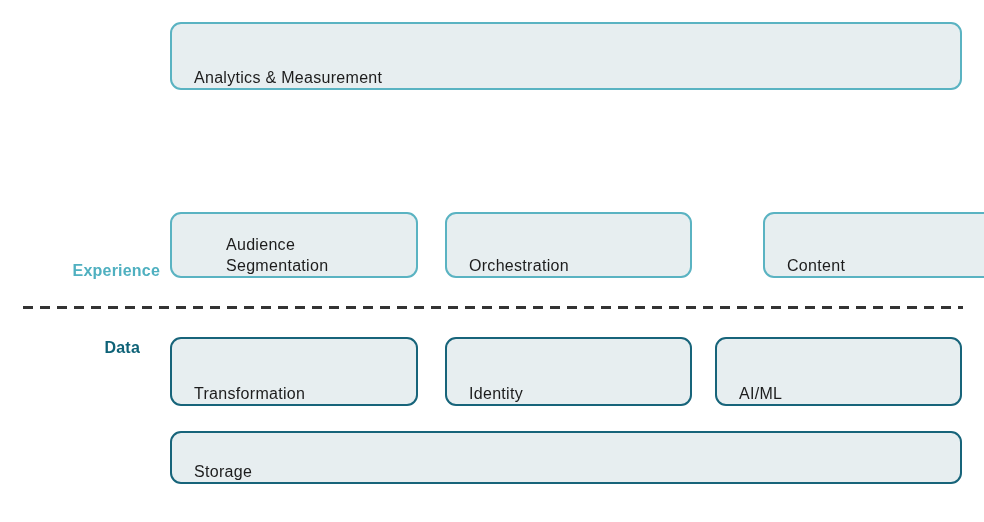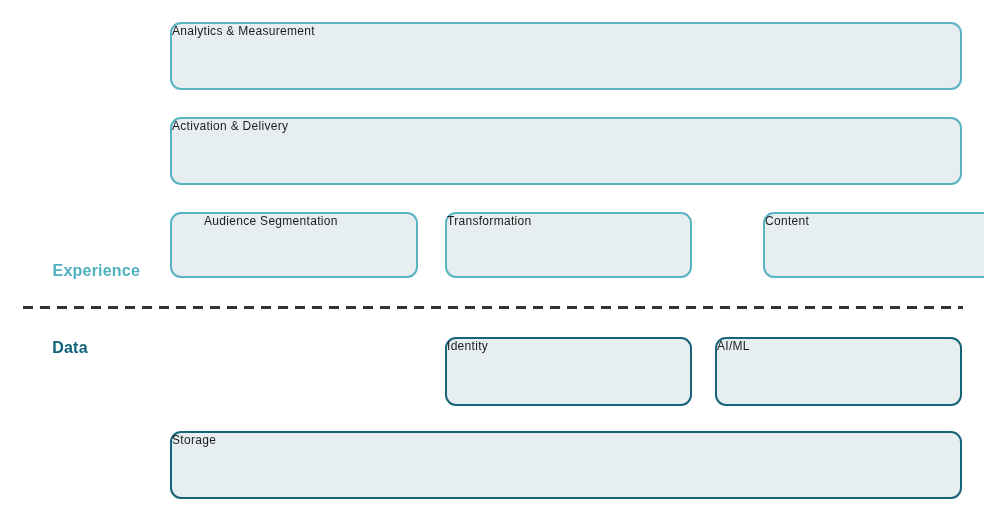--- a/index.html
+++ b/index.html
@@ -31,8 +31,9 @@
     background: var(--box-fill);
     border-radius: 11px;
     display: flex;
-    align-items: flex-start;
-    font-size: 12px;
+    align-items: flex-end;
+    padding-left: 22px;
+    font-size: 16px;
     letter-spacing: 0.3px;
     color: var(--box-text);
     line-height: 1.32;

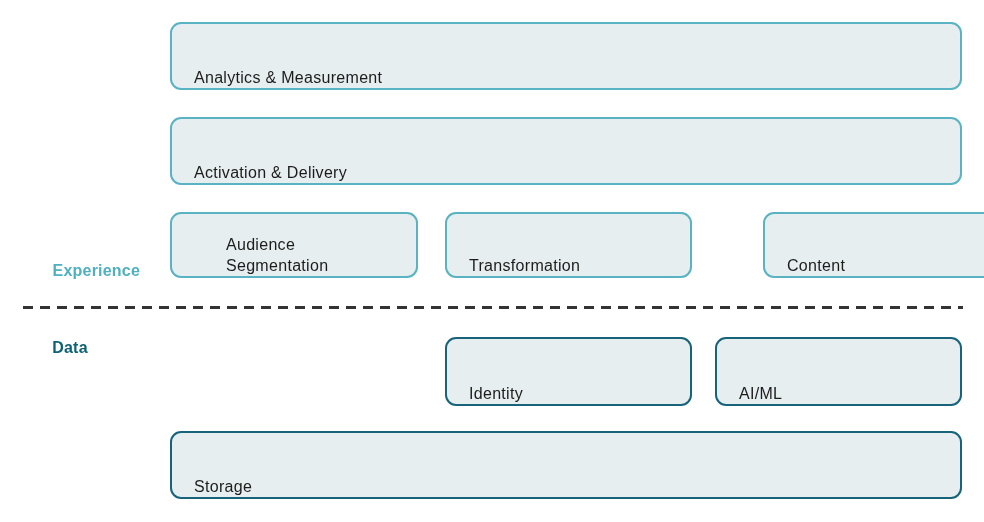--- a/index.html
+++ b/index.html
@@ -92,9 +92,6 @@
     <span>Analytics &amp; Measurement</span>
   </div>
 
-  <div class="box exp box-activation">
-    <span>Activation &amp; Delivery</span>
-  </div>
 
   <div class="box exp box-audience">
     <span>Audience Segmentation</span>

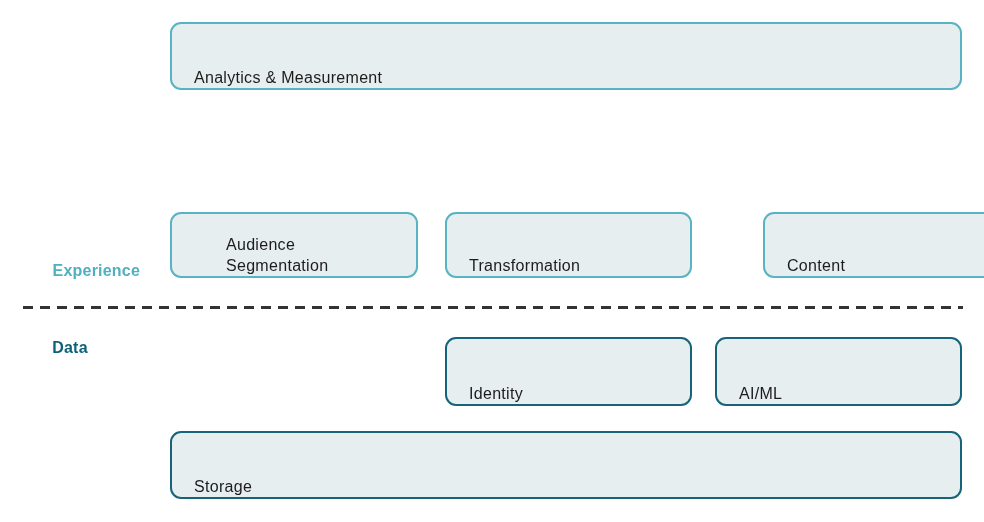--- a/index.html
+++ b/index.html
@@ -61,7 +61,7 @@
     font-weight: bold;
     letter-spacing: 0.2px;
   }
-  .label-experience { top: 262px; color: var(--experience-label); }
+  .label-experience { top: 262px; color: var(--experience-label); padding-left: 20px; }
   .label-data       { top: 339px; color: var(--data-label); text-align: center; }
 
   .divider {

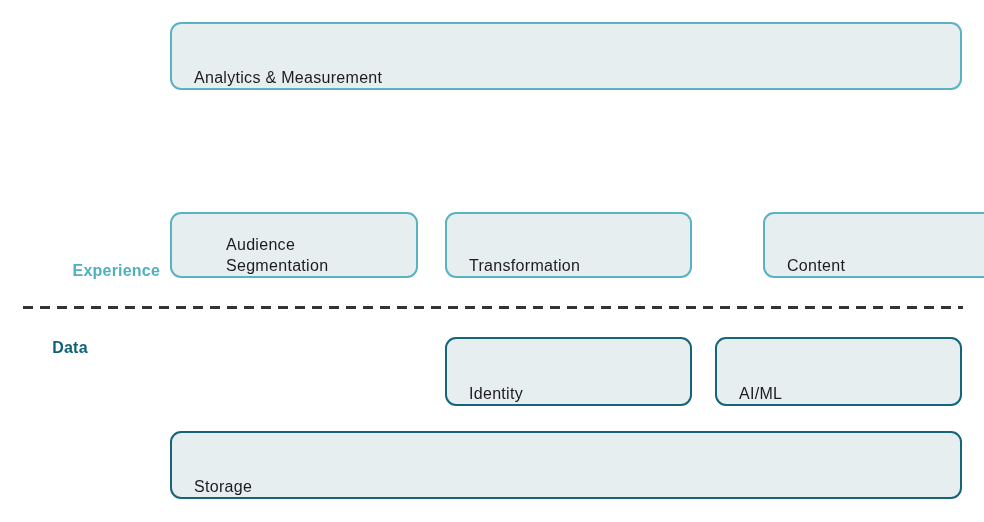--- a/index.html
+++ b/index.html
@@ -98,7 +98,7 @@
   </div>
 
   <div class="box exp box-orchestration">
-    <span>Transformation</span>
+    <span>Orchestration</span>
   </div>
 
   <div class="box exp box-content">

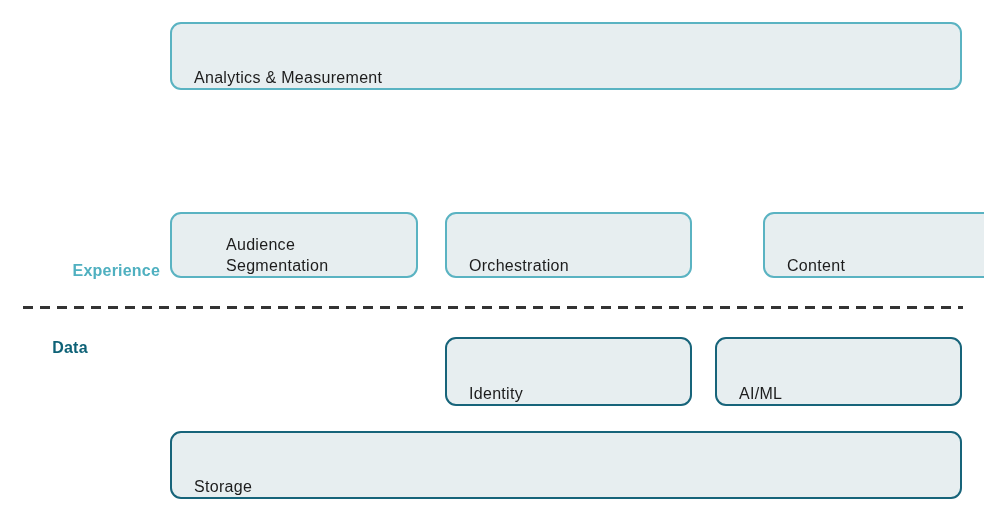--- a/index.html
+++ b/index.html
@@ -62,7 +62,7 @@
     letter-spacing: 0.2px;
   }
   .label-experience { top: 262px; color: var(--experience-label); padding-left: 20px; }
-  .label-data       { top: 339px; color: var(--data-label); text-align: center; }
+  .label-data       { top: 339px; color: var(--data-label); }
 
   .divider {
     position: absolute;

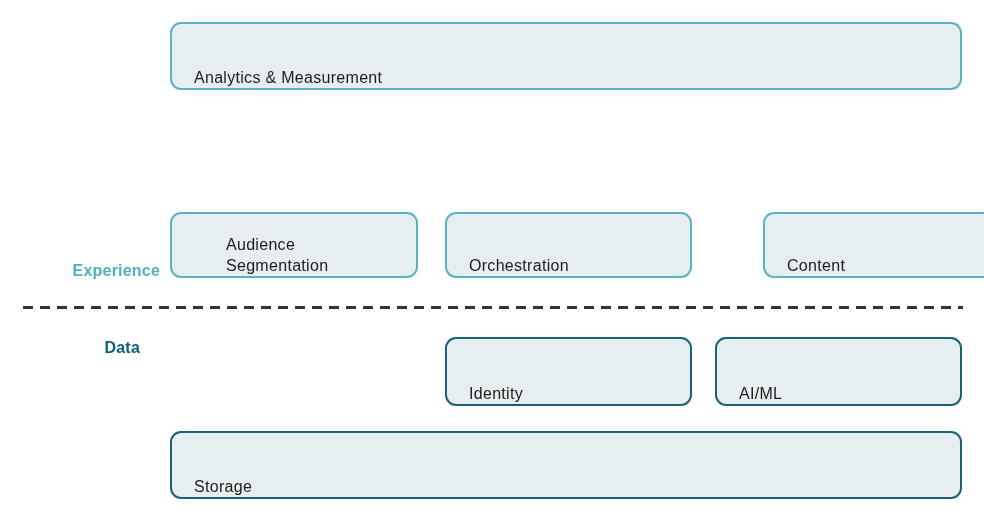--- a/index.html
+++ b/index.html
@@ -107,6 +107,9 @@
 
   <div class="divider"></div>
 
+  <div class="box dat box-transformation">
+    <span>Transformation</span>
+  </div>
 
   <div class="box dat box-identity">
     <span>Identity</span>

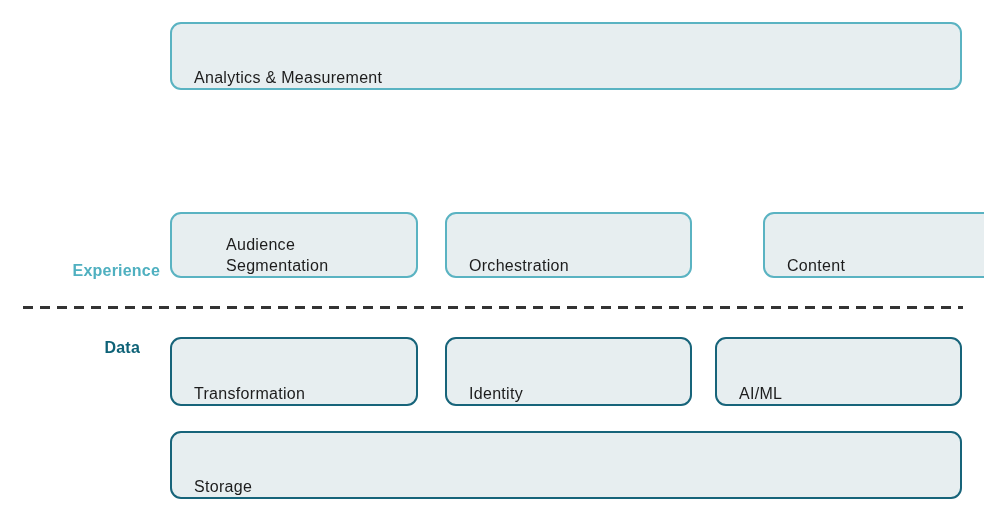--- a/index.html
+++ b/index.html
@@ -50,7 +50,7 @@
   .box-transformation { left: 170px; top: 337px; width: 248px; height: 69px; }
   .box-identity       { left: 445px; top: 337px; width: 247px; height: 69px; }
   .box-aiml           { left: 715px; top: 337px; width: 247px; height: 69px; }
-  .box-storage        { left: 170px; top: 431px; width: 792px; height: 68px; }
+  .box-storage        { left: 170px; top: 431px; width: 792px; height: 53px; }
 
   .section-label {
     position: absolute;

